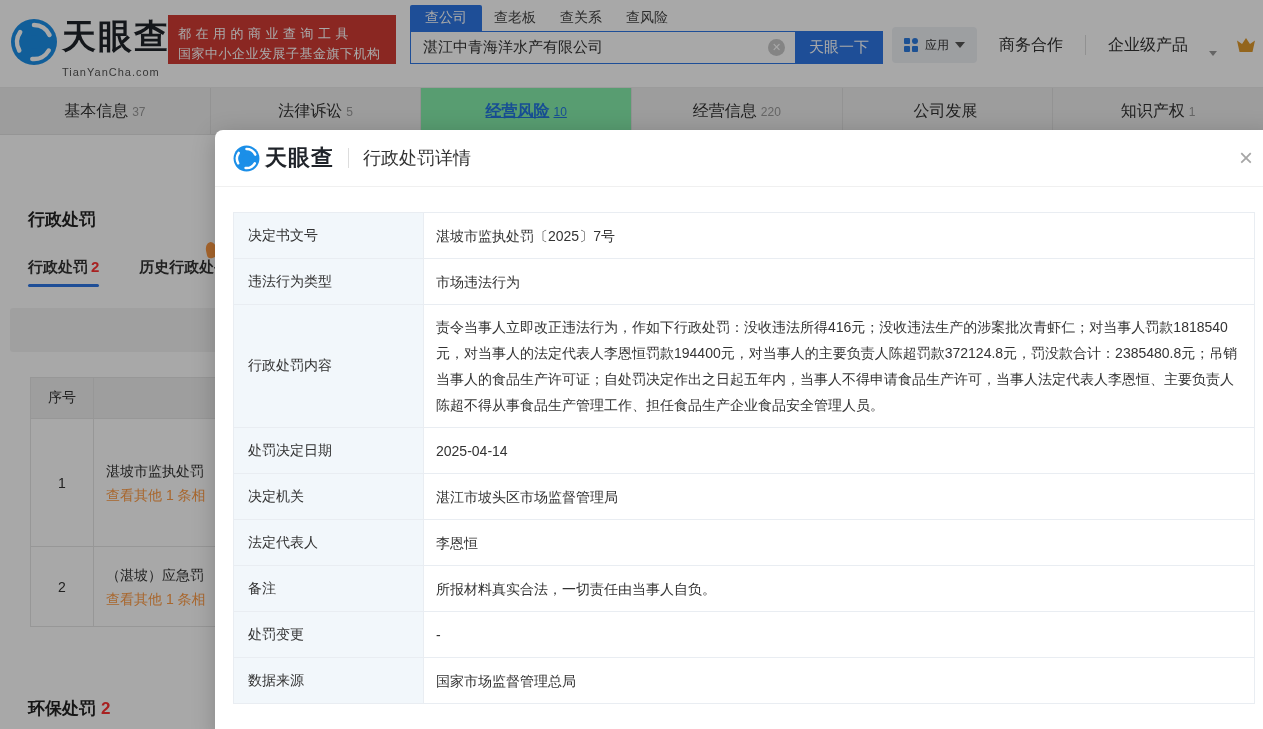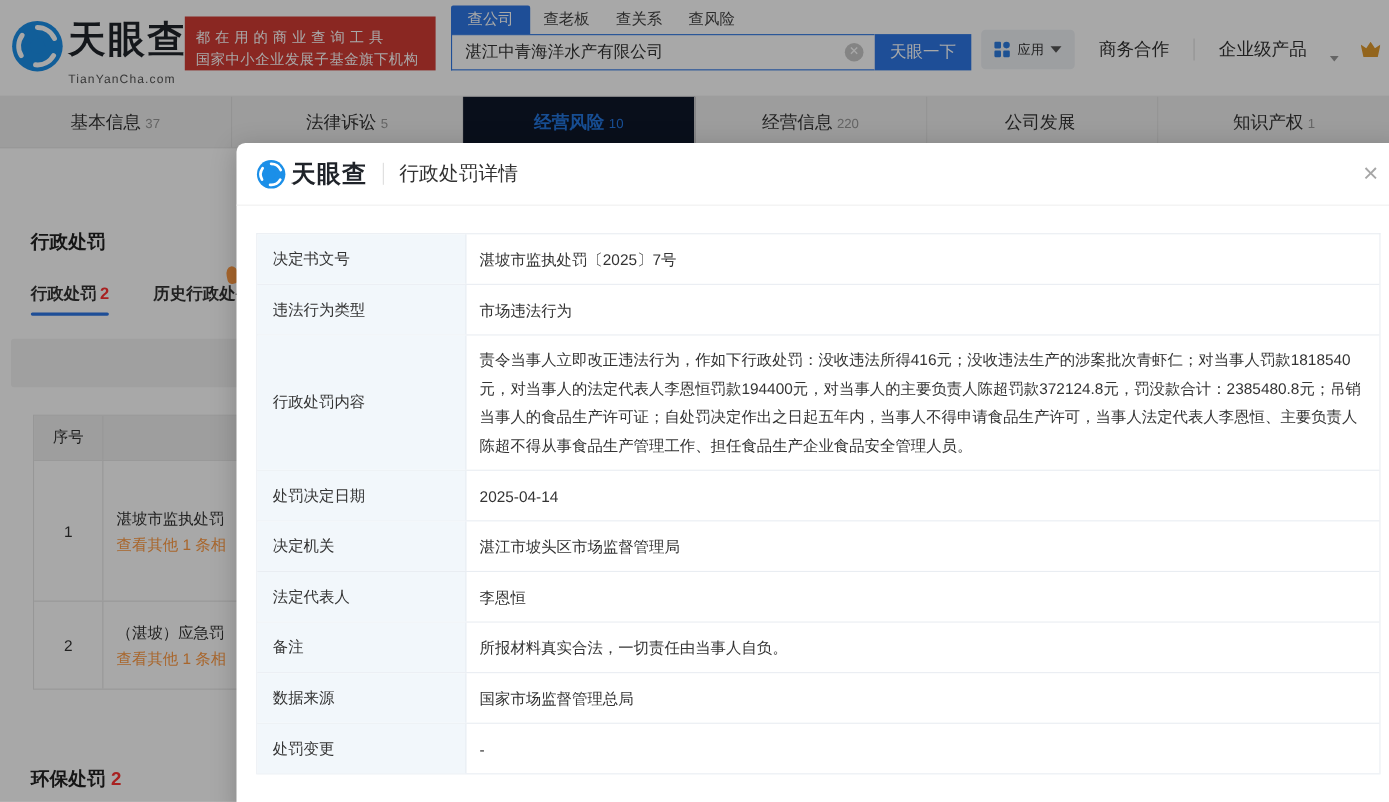--- a/index.html
+++ b/index.html
@@ -45,7 +45,7 @@
   .ptab { flex:1; display:flex; align-items:center; justify-content:center; font-size:16px; color:#333; border-right:1px solid #e0e0e0; cursor:pointer; }
   .ptab:last-child { border-right:none; }
   .ptab .cnt { font-size:12px; color:#999; margin-left:4px; margin-top:2px; }
-  .ptab.active { background:#0f172a; color:#2477e0; font-weight:bold; }
+  .ptab.active { background:#86efac; color:#2477e0; font-weight:bold;text-decoration:underline; }
   .ptab.active .cnt { color:#2477e0; font-weight:normal; }
 
   .content { position:absolute; left:0; top:135px; width:1263px; height:594px; background:#fff; }

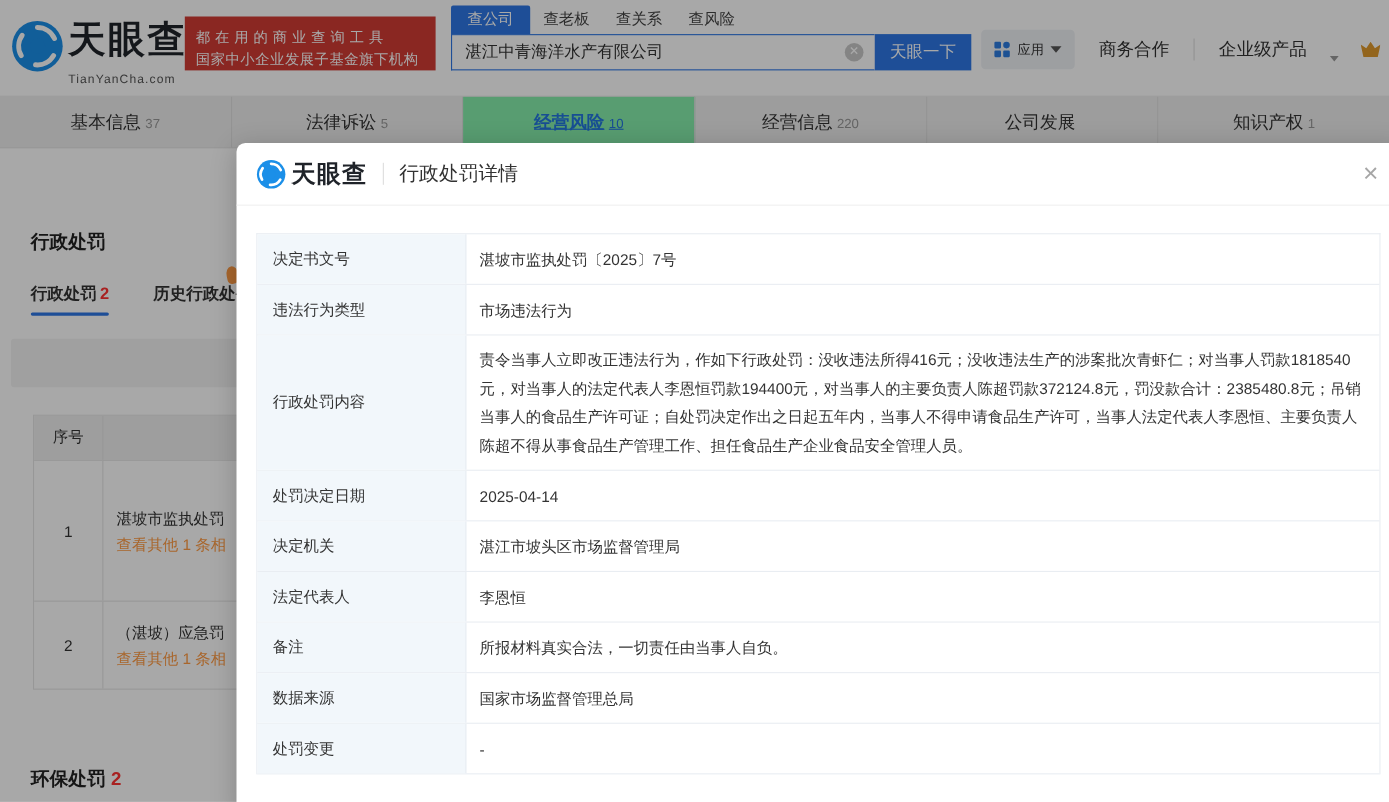--- a/index.html
+++ b/index.html
@@ -268,13 +268,13 @@
         <div class="mvalue">所报材料真实合法，一切责任由当事人自负。</div>
       </div>
       <div class="mrow">
+        <div class="mlabel">处罚变更</div>
+        <div class="mvalue">-</div>
+      </div>
+      <div class="mrow">
         <div class="mlabel">数据来源</div>
         <div class="mvalue">国家市场监督管理总局</div>
       </div>
-      <div class="mrow">
-        <div class="mlabel">处罚变更</div>
-        <div class="mvalue">-</div>
-      </div>
     </div>
   </div>
 

